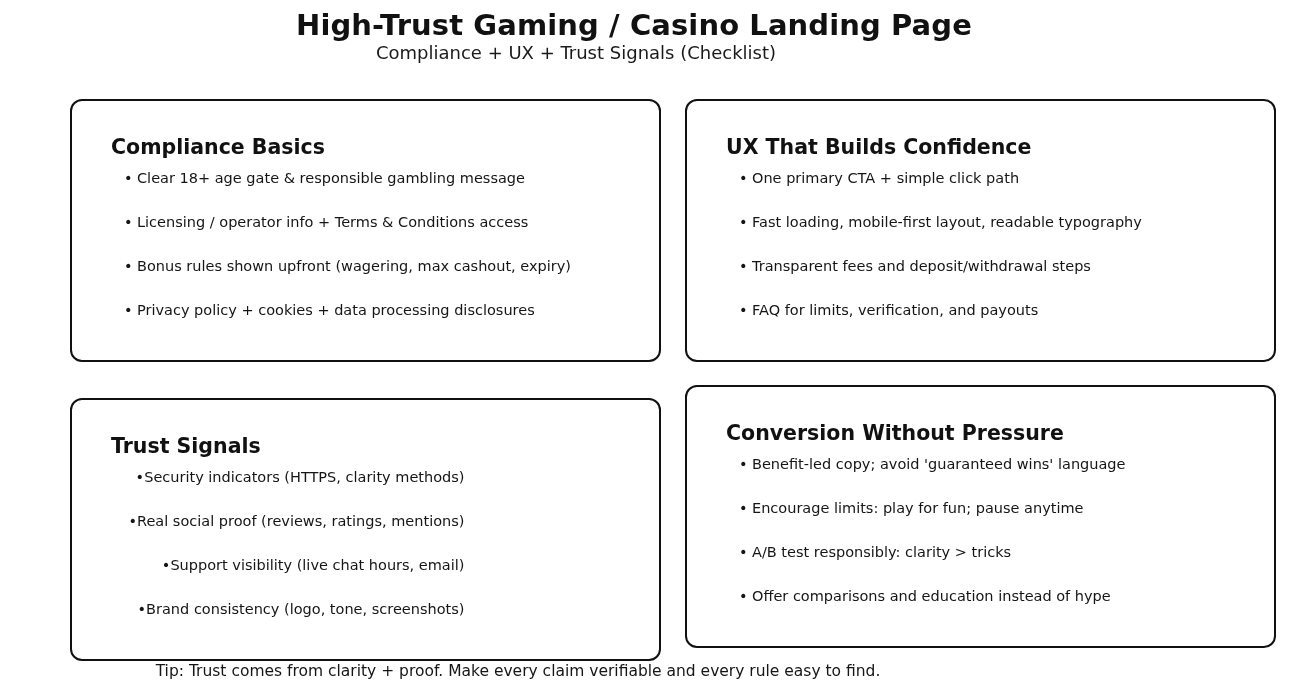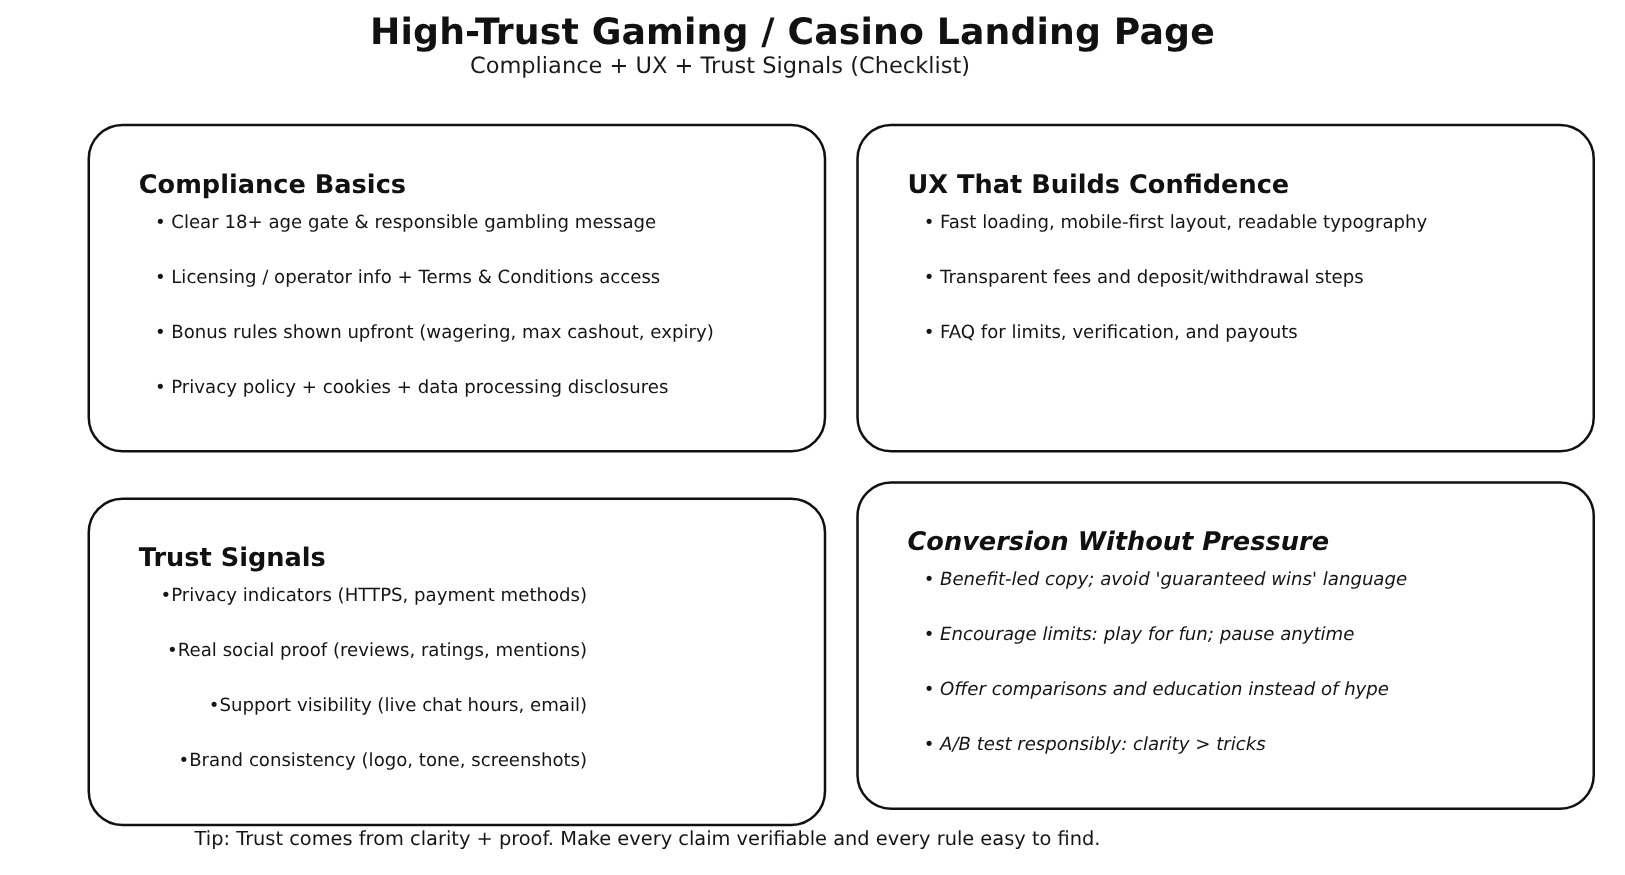--- a/index.html
+++ b/index.html
@@ -39,7 +39,7 @@
     width: 591px;
     height: 263px;
     border: 2.5px solid #111111;
-    border-radius: 28px;
+    border-radius: 12px;
     background: #ffffff;
     box-sizing: border-box;
   }

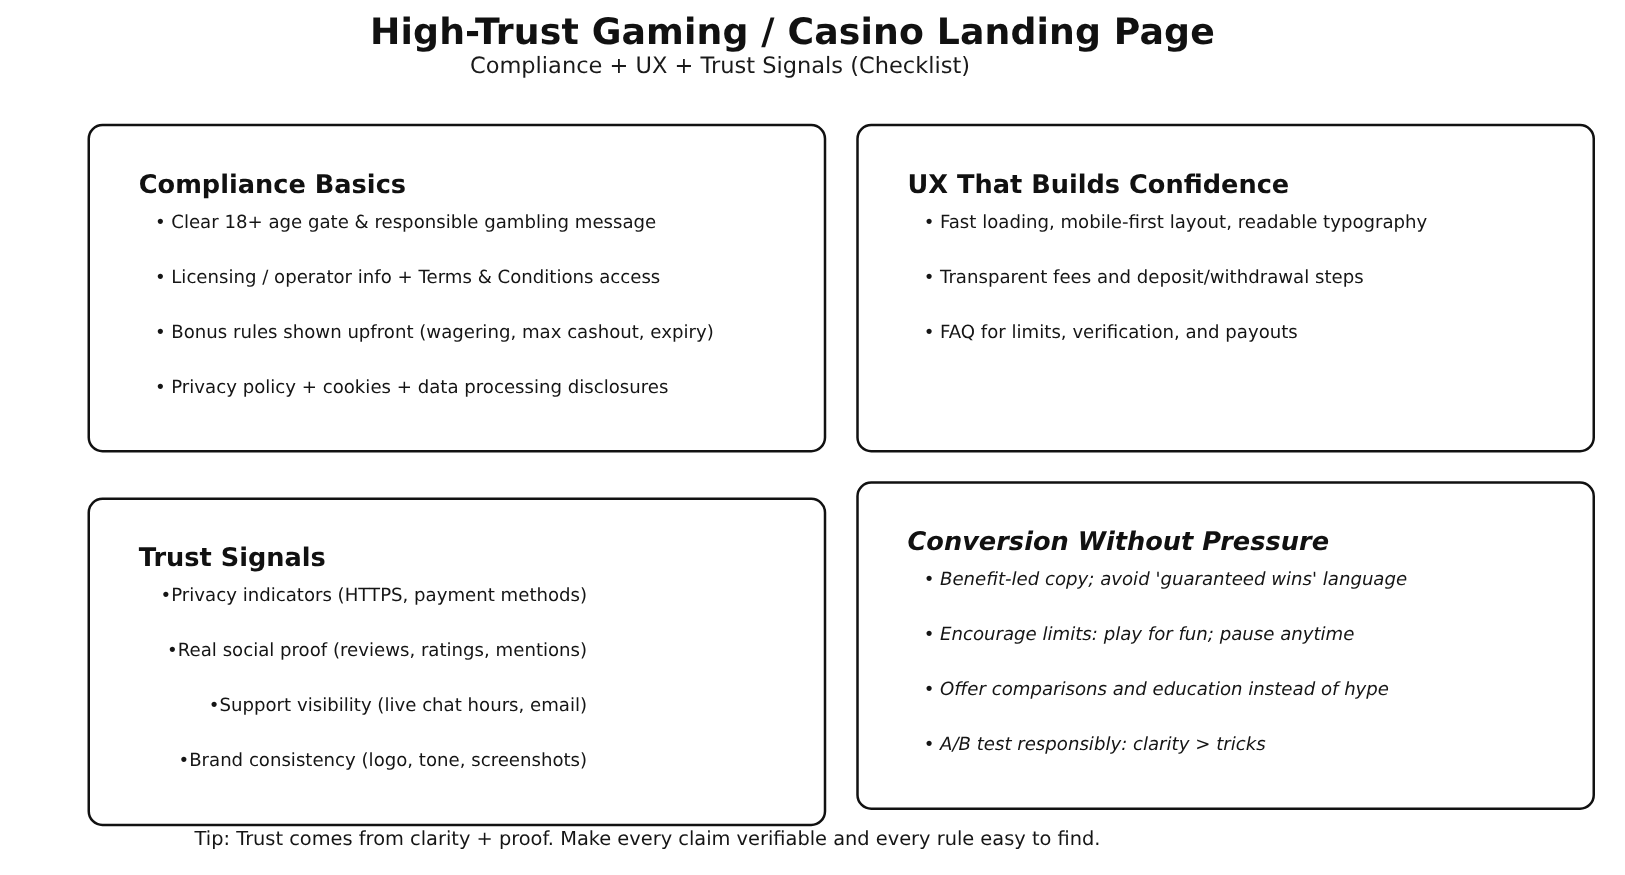--- a/index.html
+++ b/index.html
@@ -99,6 +99,7 @@
 <div class="card" style="left:685px; top:99px;">
   <div class="card-title">UX That Builds Confidence</div>
   <ul class="card-list">
+    <li><span class="bullet">•</span><span>One primary CTA + simple click path</span></li>
     <li><span class="bullet">•</span><span>Fast loading, mobile-first layout, readable typography</span></li>
     <li><span class="bullet">•</span><span>Transparent fees and deposit/withdrawal steps</span></li>
     <li><span class="bullet">•</span><span>FAQ for limits, verification, and payouts</span></li>

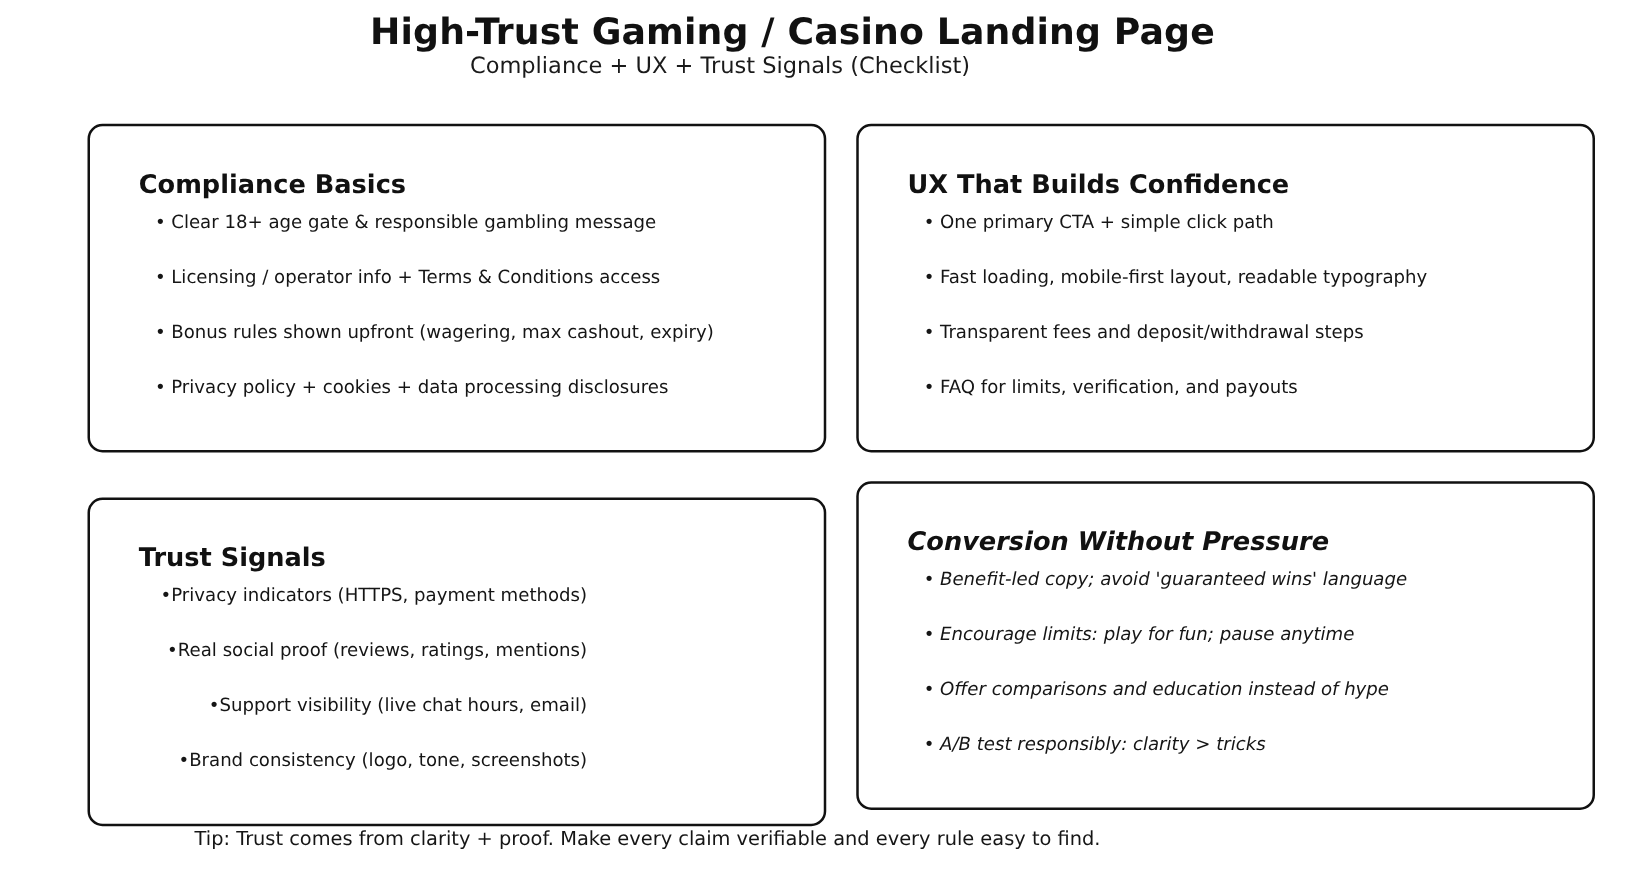--- a/index.html
+++ b/index.html
@@ -116,7 +116,7 @@
   </ul>
 </div>
 
-<div class="card" style="left:685px; top:385px;font-style:italic;">
+<div class="card" style="left:685px; top:385px;">
   <div class="card-title">Conversion Without Pressure</div>
   <ul class="card-list">
     <li><span class="bullet">•</span><span>Benefit-led copy; avoid 'guaranteed wins' language</span></li>

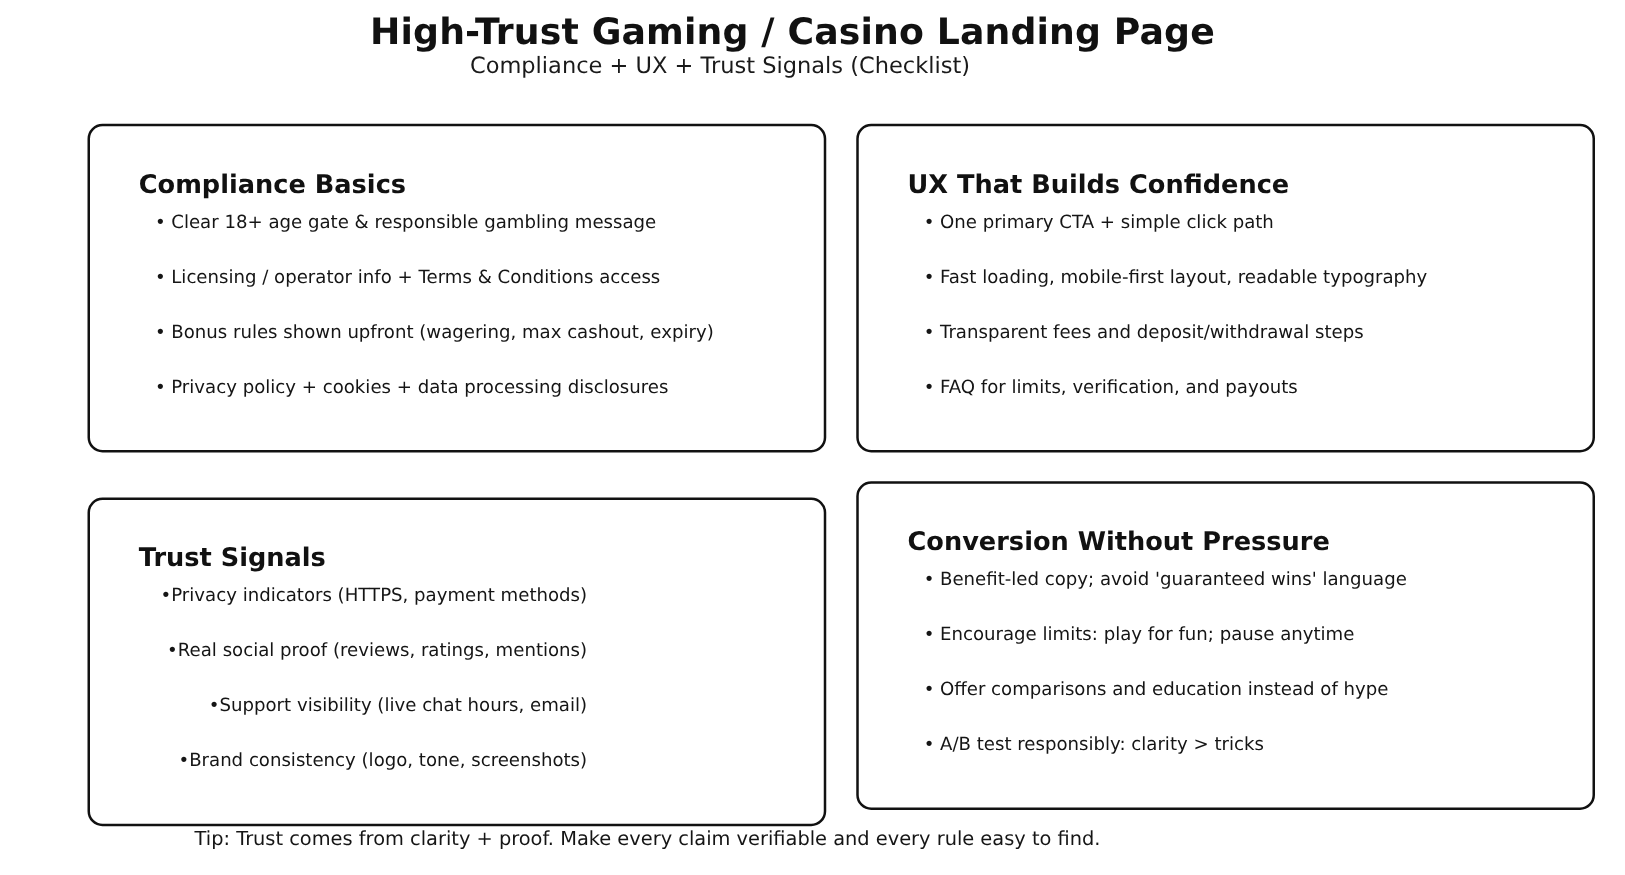--- a/index.html
+++ b/index.html
@@ -109,7 +109,7 @@
 <div class="card" style="left:70px; top:398px;text-align:right;">
   <div class="card-title">Trust Signals</div>
   <ul class="card-list">
-    <li><span class="bullet">•</span><span>Privacy indicators (HTTPS, payment methods)</span></li>
+    <li><span class="bullet">•</span><span>Security indicators (HTTPS, clarity methods)</span></li>
     <li><span class="bullet">•</span><span>Real social proof (reviews, ratings, mentions)</span></li>
     <li><span class="bullet">•</span><span>Support visibility (live chat hours, email)</span></li>
     <li><span class="bullet">•</span><span>Brand consistency (logo, tone, screenshots)</span></li>

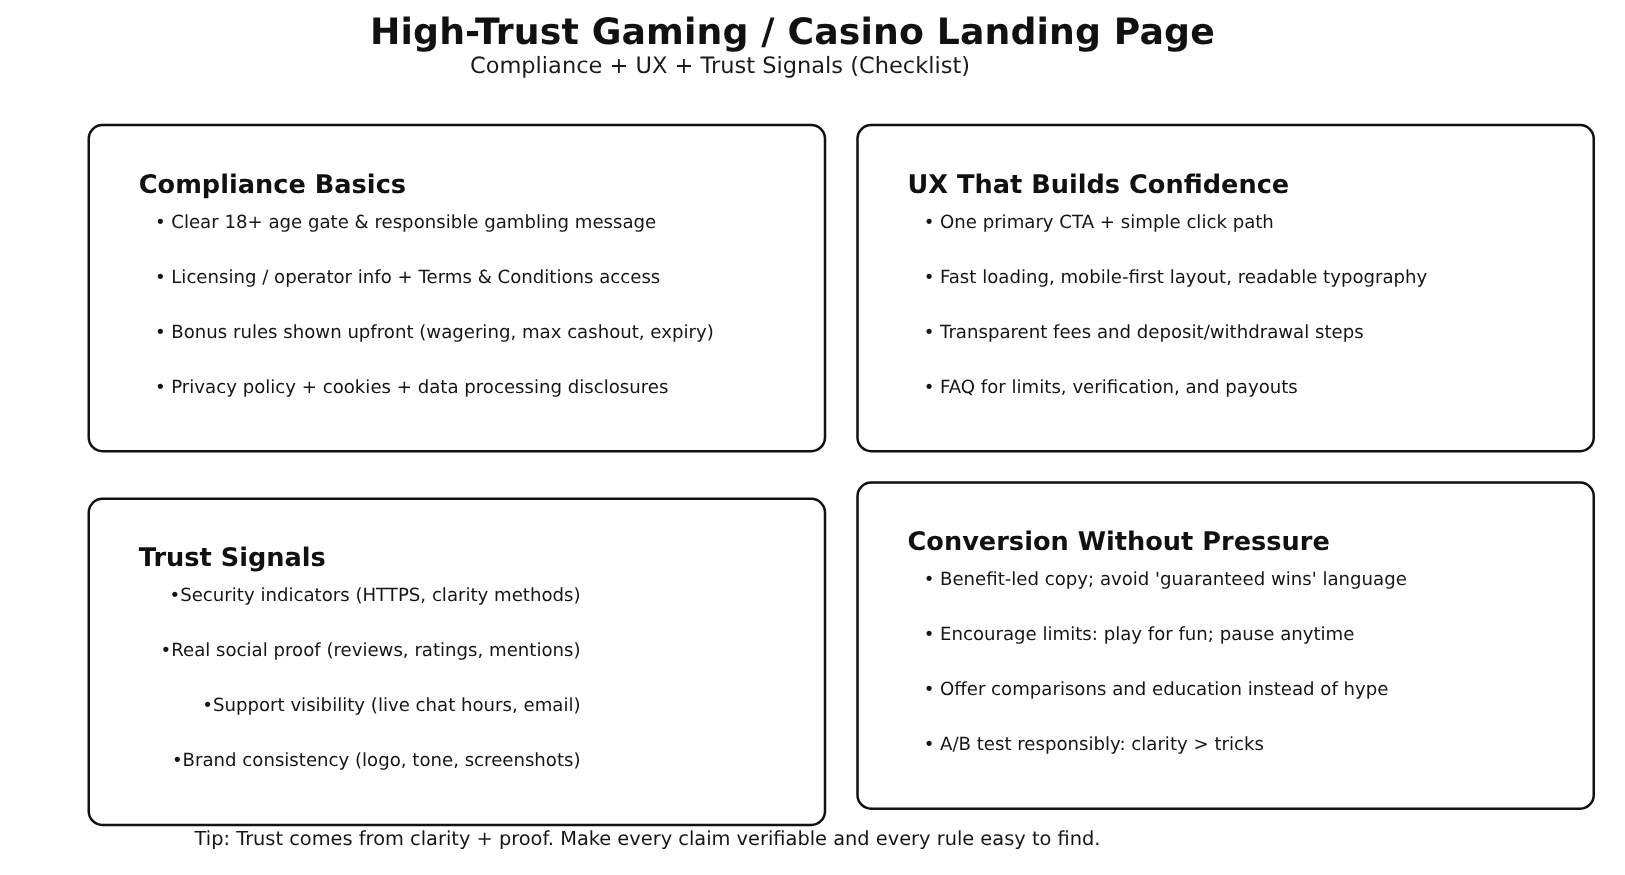--- a/index.html
+++ b/index.html
@@ -121,8 +121,8 @@
   <ul class="card-list">
     <li><span class="bullet">•</span><span>Benefit-led copy; avoid 'guaranteed wins' language</span></li>
     <li><span class="bullet">•</span><span>Encourage limits: play for fun; pause anytime</span></li>
+    <li><span class="bullet">•</span><span>A/B test responsibly: clarity &gt; tricks</span></li>
     <li><span class="bullet">•</span><span>Offer comparisons and education instead of hype</span></li>
-    <li><span class="bullet">•</span><span>A/B test responsibly: clarity &gt; tricks</span></li>
   </ul>
 </div>
 

